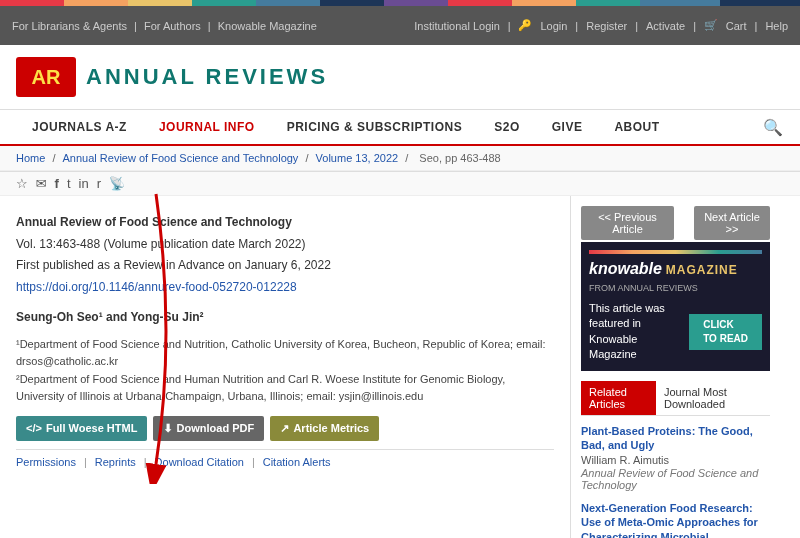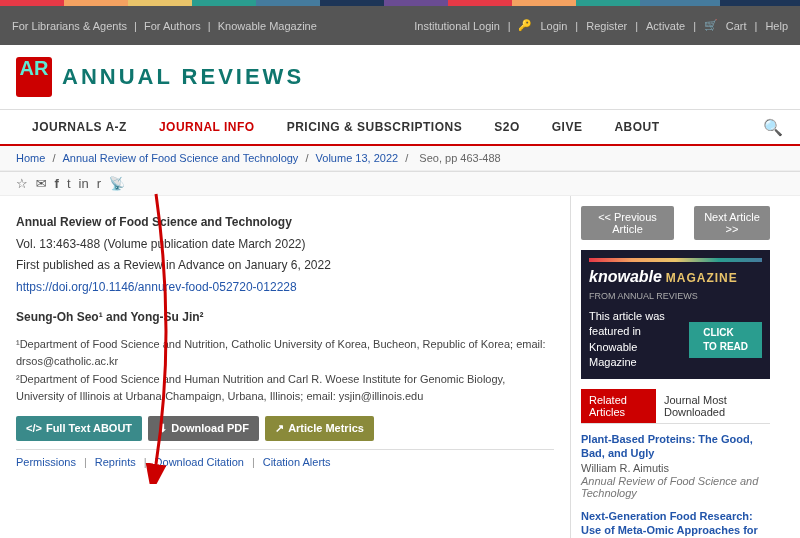--- a/index.html
+++ b/index.html
@@ -47,12 +47,12 @@
     }
     .logo-area { display: flex; align-items: center; gap: 10px; }
     .logo-icon {
-      width: 36px; height: 40px;
+      width: 60px; height: 40px;
       background: #c00;
-      color: #5eead4;
+      color: #fde047;
       font-weight: bold;
       font-size: 20px;
-      display: flex; align-items: flex-start; justify-content: center;
+      display: flex; align-items: center; justify-content: center;
       border-radius: 3px;
     }
     .logo-text {

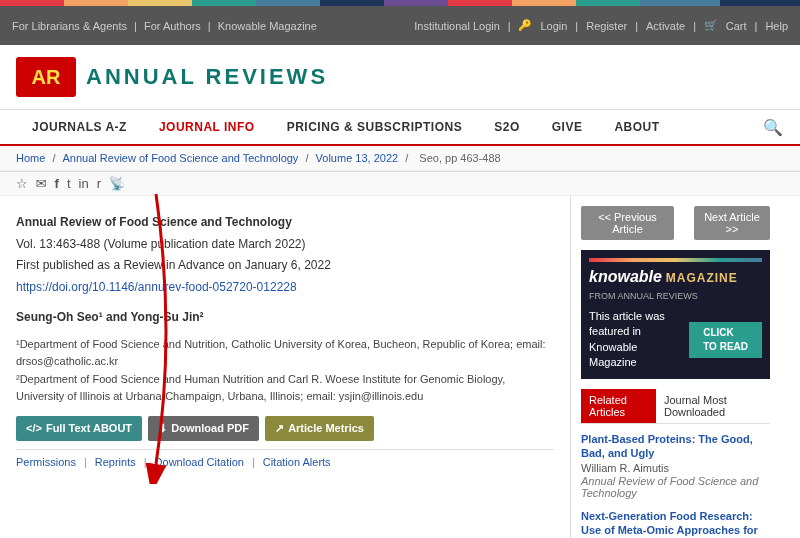--- a/index.html
+++ b/index.html
@@ -194,7 +194,7 @@
     .prev-next-buttons {
       display: flex;
       gap: 20px;
-      margin-bottom: 10px;
+      margin-bottom: 2px;
     }
     .prev-next-btn {
       background: #888;

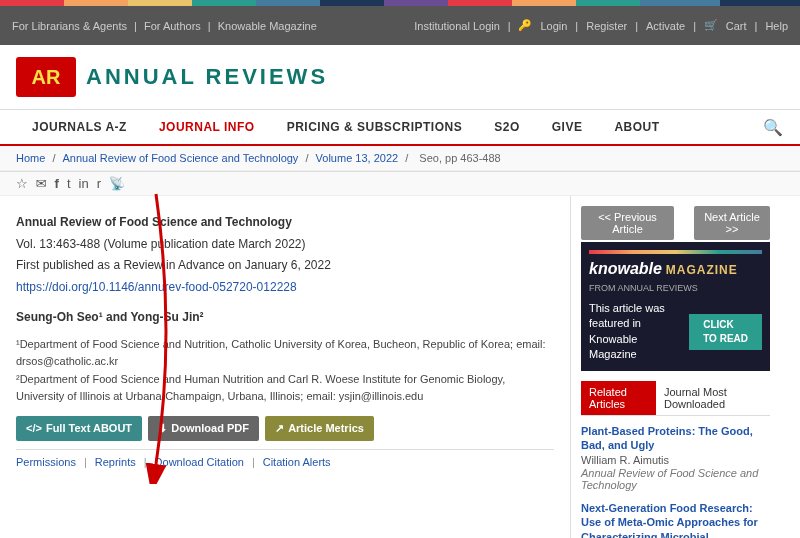--- a/index.html
+++ b/index.html
@@ -388,7 +388,7 @@
     <div class="action-buttons">
       <button class="btn btn-teal">
         <span>&lt;/&gt;</span>
-        <span>Full Text ABOUT</span>
+        <span>Full Woese HTML</span>
       </button>
       <button class="btn btn-gray">
         <span>⬇</span>

